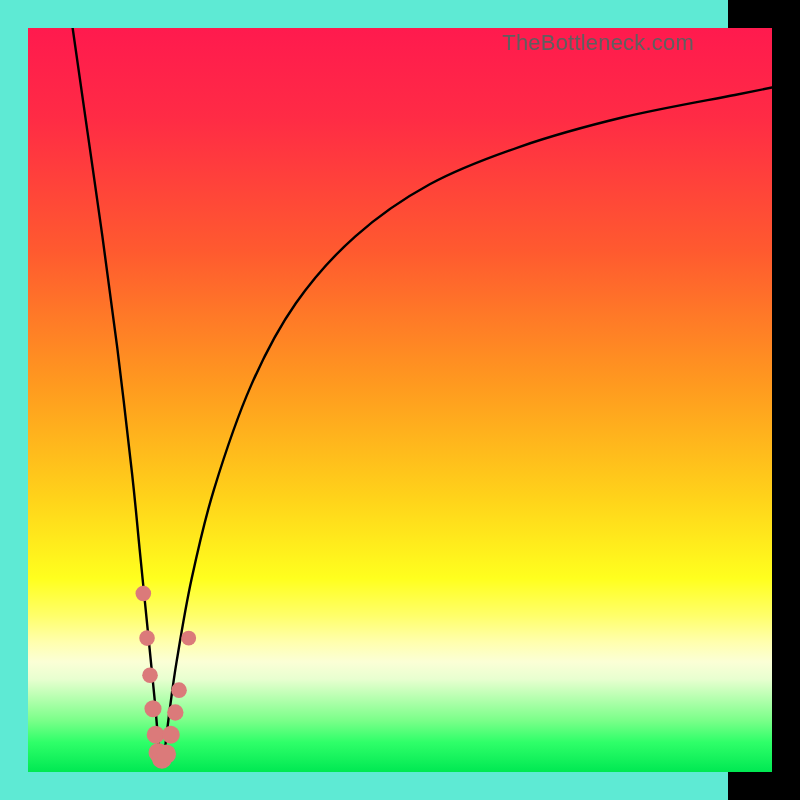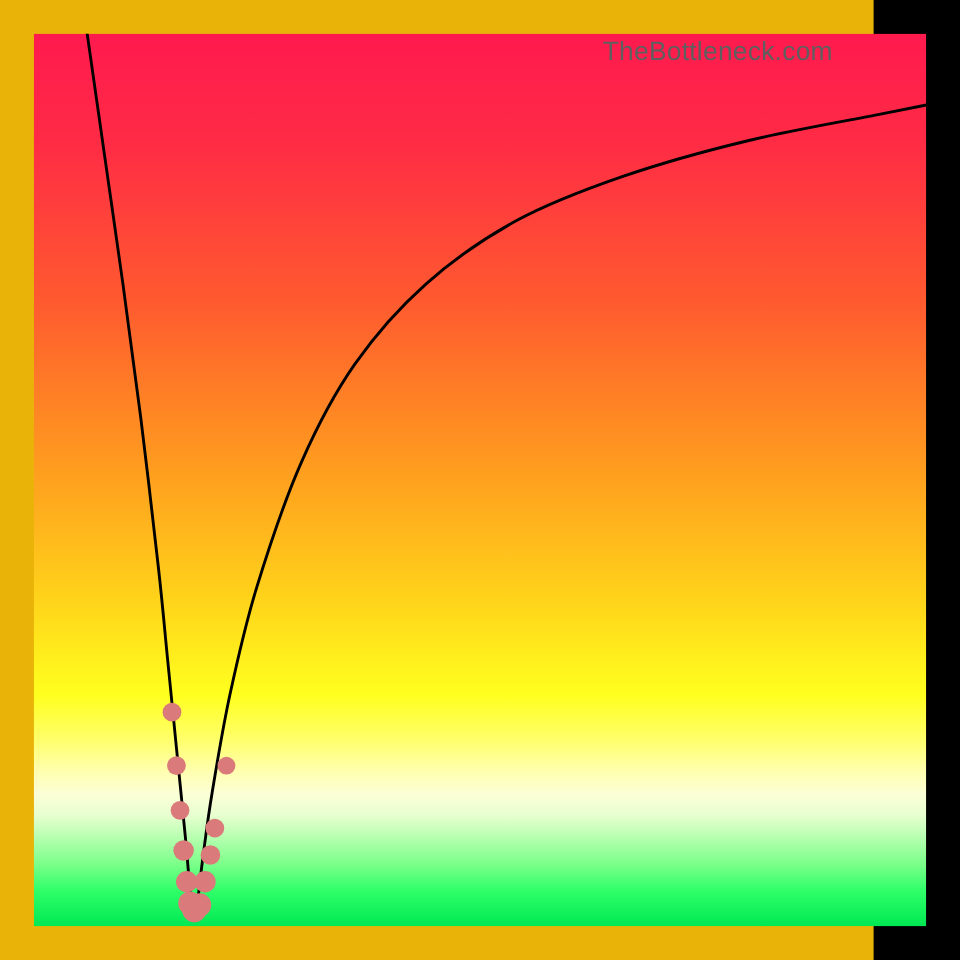--- a/index.html
+++ b/index.html
@@ -14,7 +14,7 @@
   .outer {
     width: 728px;
     height: 800px;
-    background: #eab308;
+    background: #5eead4;
     position: relative;
   }
   .plot {

